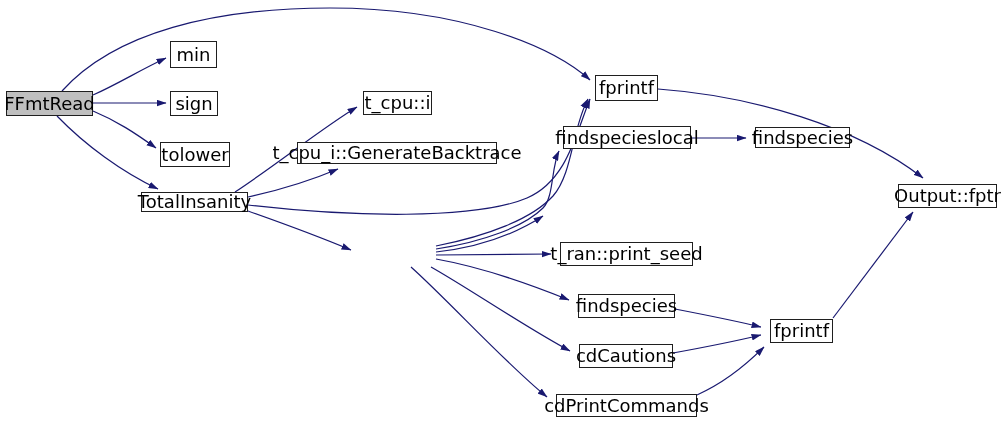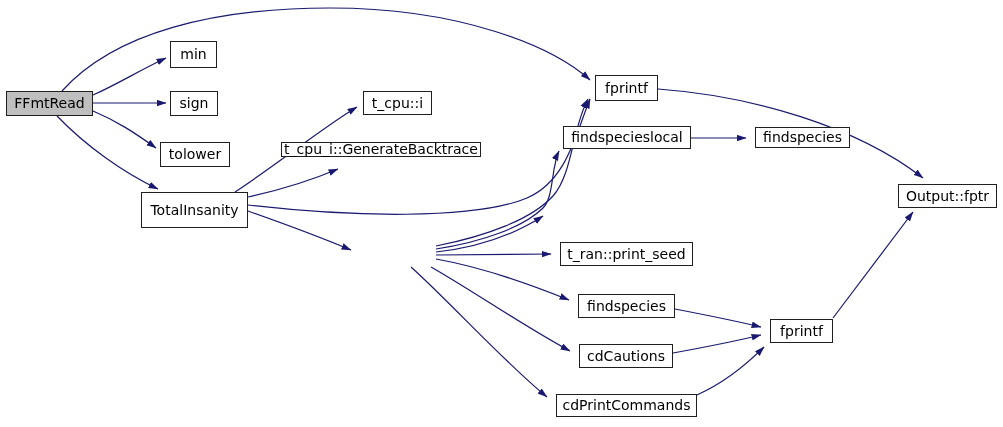--- a/index.html
+++ b/index.html
@@ -27,7 +27,7 @@
     border:1px solid var(--node-border);
     color:var(--text-color);
     display:flex;align-items:center;justify-content:center;
-    font-size:14px;line-height:1.2;white-space:nowrap;
+    font-size:18px;line-height:1.2;white-space:nowrap;
     cursor:pointer;
   }
   .node.highlight{background:var(--highlight-fill);}

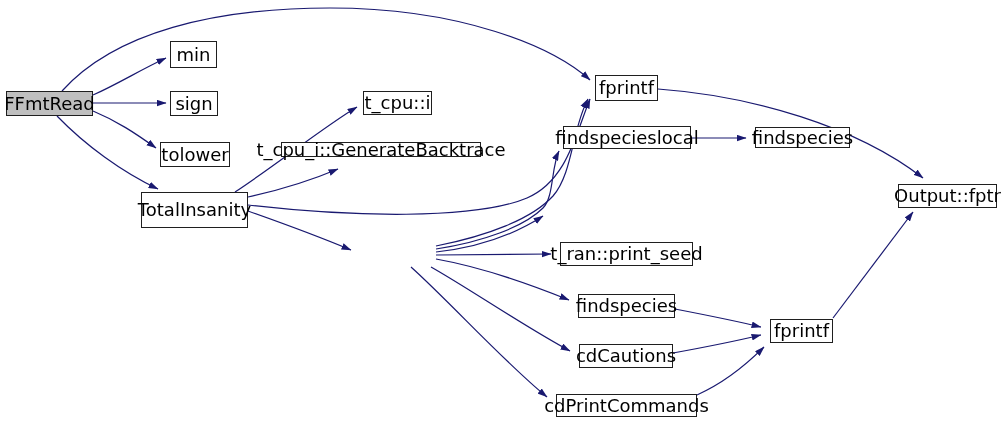--- a/index.html
+++ b/index.html
@@ -75,7 +75,7 @@
   <div class="node" style="left: 160px; top: 142px; width: 70px; height: 25px;">tolower</div>
   <div class="node" style="left: 141px; top: 192px; width: 107px; height: 36px;">TotalInsanity</div>
   <div class="node" style="left: 363px; top: 91px; width: 69px; height: 24px;">t_cpu::i</div>
-  <div class="node" style="left: 281px; top: 142px; width: 200px; height: 15px;">t_cpu_i::GenerateBacktrace</div>
+  <div class="node" style="left: 297px; top: 142px; width: 200px; height: 22px;">t_cpu_i::GenerateBacktrace</div>
   <div class="node" style="left: 595px; top: 75px; width: 63px; height: 26px;">fprintf</div>
   <div class="node" style="left: 755px; top: 127px; width: 95px; height: 21px;">findspecies</div>
   <div class="node" style="left: 563px; top: 126px; width: 128px; height: 23px;">findspecieslocal</div>

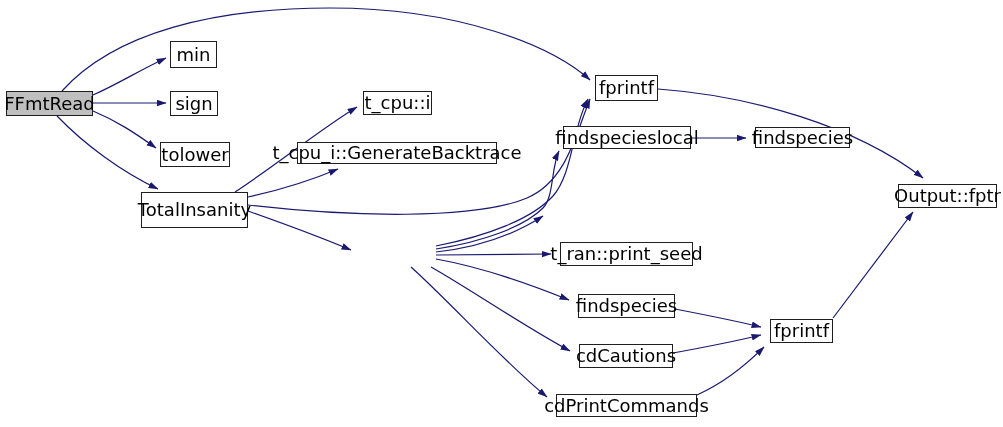--- a/index.html
+++ b/index.html
@@ -73,7 +73,7 @@
   <div class="node" style="left: 170px; top: 41px; width: 47px; height: 27px;">min</div>
   <div class="node" style="left: 170px; top: 91px; width: 48px; height: 25px;">sign</div>
   <div class="node" style="left: 160px; top: 142px; width: 70px; height: 25px;">tolower</div>
-  <div class="node" style="left: 141px; top: 192px; width: 107px; height: 36px;">TotalInsanity</div>
+  <div class="node" style="left: 141px; top: 192px; width: 107px; height: 20px;">TotalInsanity</div>
   <div class="node" style="left: 363px; top: 91px; width: 69px; height: 24px;">t_cpu::i</div>
   <div class="node" style="left: 297px; top: 142px; width: 200px; height: 22px;">t_cpu_i::GenerateBacktrace</div>
   <div class="node" style="left: 595px; top: 75px; width: 63px; height: 26px;">fprintf</div>

